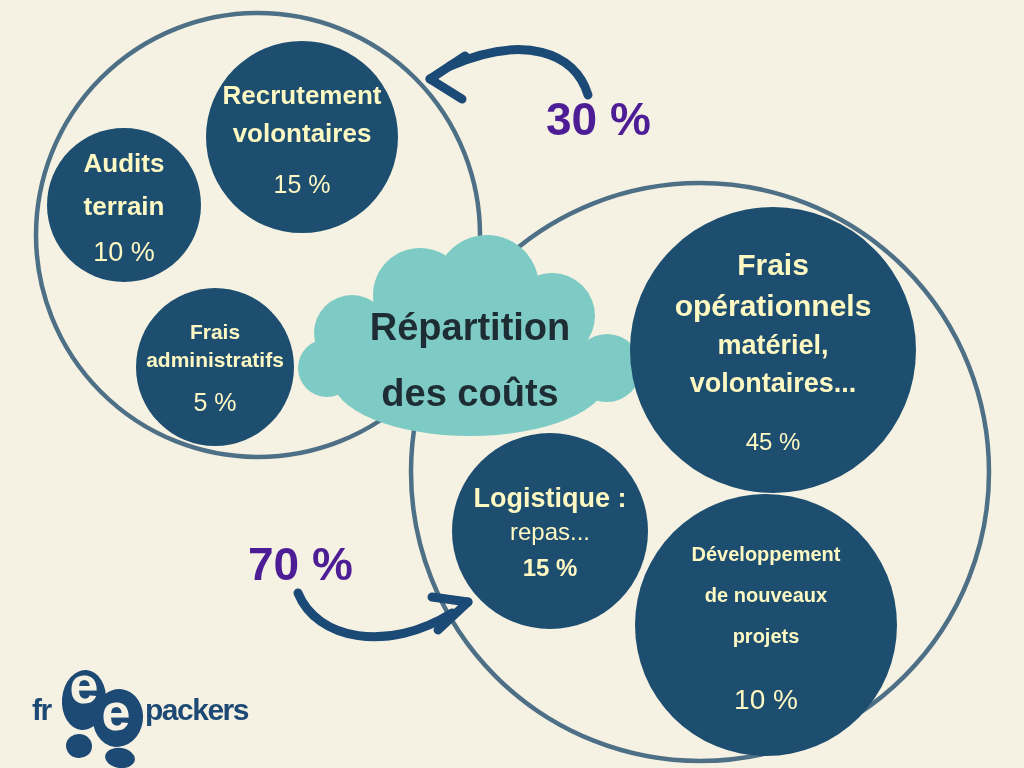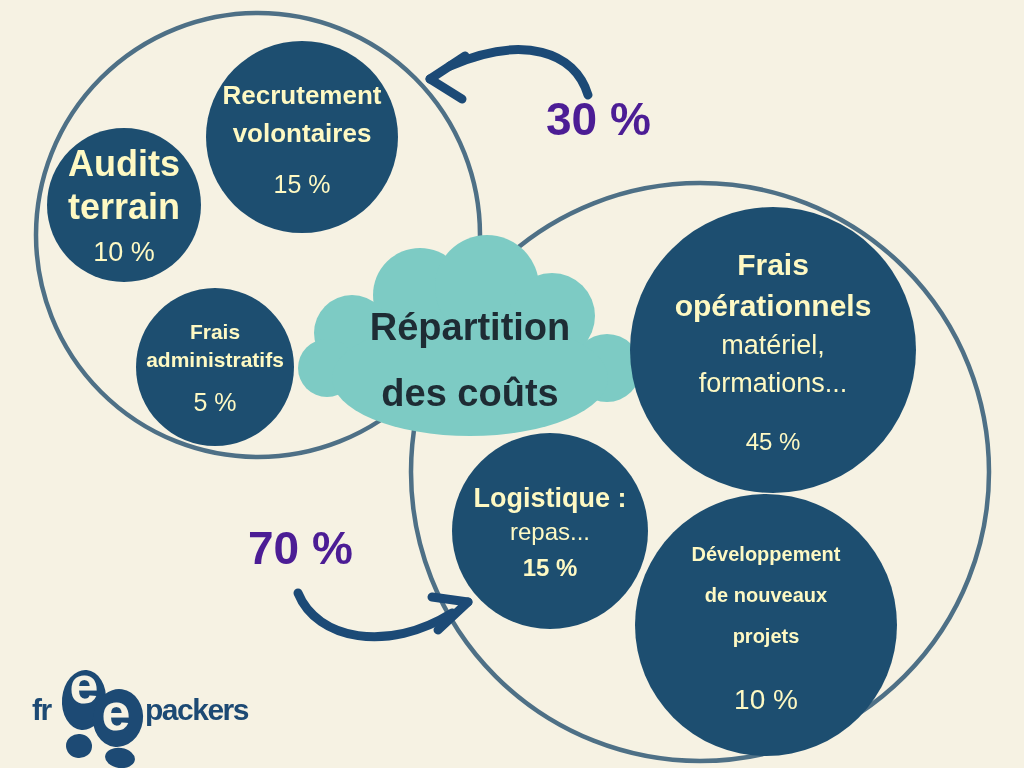--- a/index.html
+++ b/index.html
@@ -35,7 +35,7 @@
   .b-recrutement .b-value{font-size:25px;margin-top:18px;}
 
   .b-audits{left:47px;top:128px;width:154px;height:154px;}
-  .b-audits .b-title{font-size:36px;line-height:43px;}
+  .b-audits .b-title{font-size:26px;line-height:43px;}
   .b-audits .b-value{font-size:27px;margin-top:9px;}
 
   .b-frais-admin{left:136px;top:288px;width:158px;height:158px;}

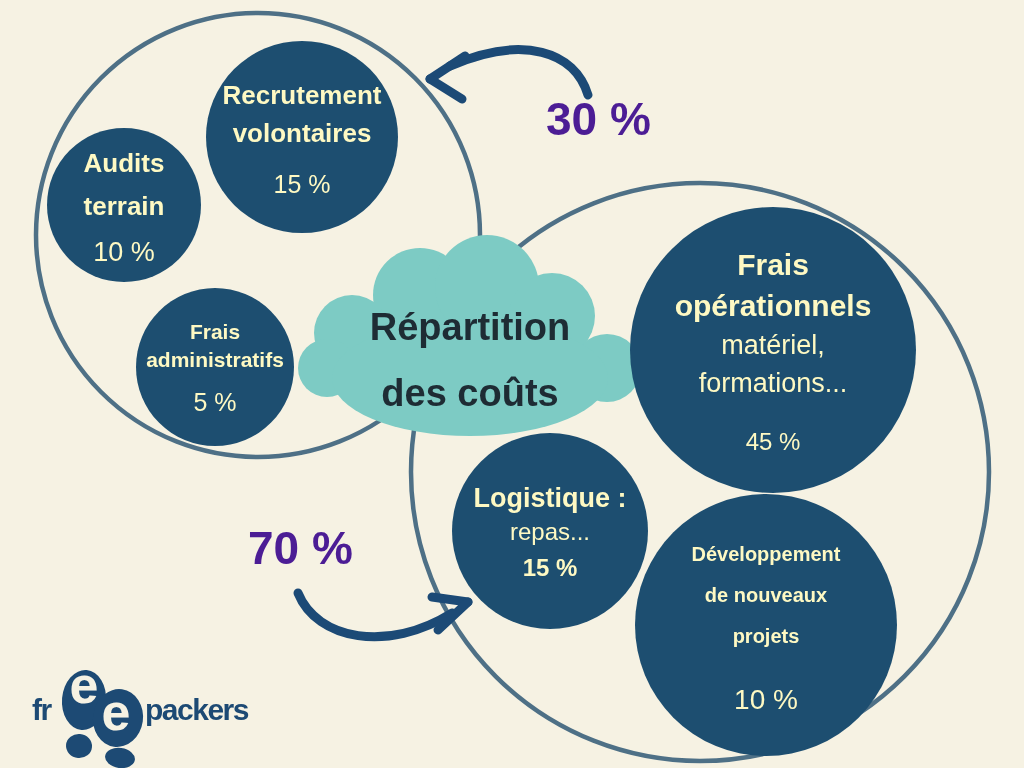--- a/index.html
+++ b/index.html
@@ -44,7 +44,7 @@
 
   .b-frais-op{left:630px;top:207px;width:286px;height:286px;}
   .b-frais-op .b-title{font-size:30px;line-height:41px;}
-  .b-frais-op .b-sub{font-size:27px;line-height:38px;}
+  .b-frais-op .b-sub{font-size:27px;line-height:38px;font-weight:bold;}
   .b-frais-op .b-value{font-size:24px;margin-top:26px;}
 
   .b-logistique{left:452px;top:433px;width:196px;height:196px;text-align:right;}

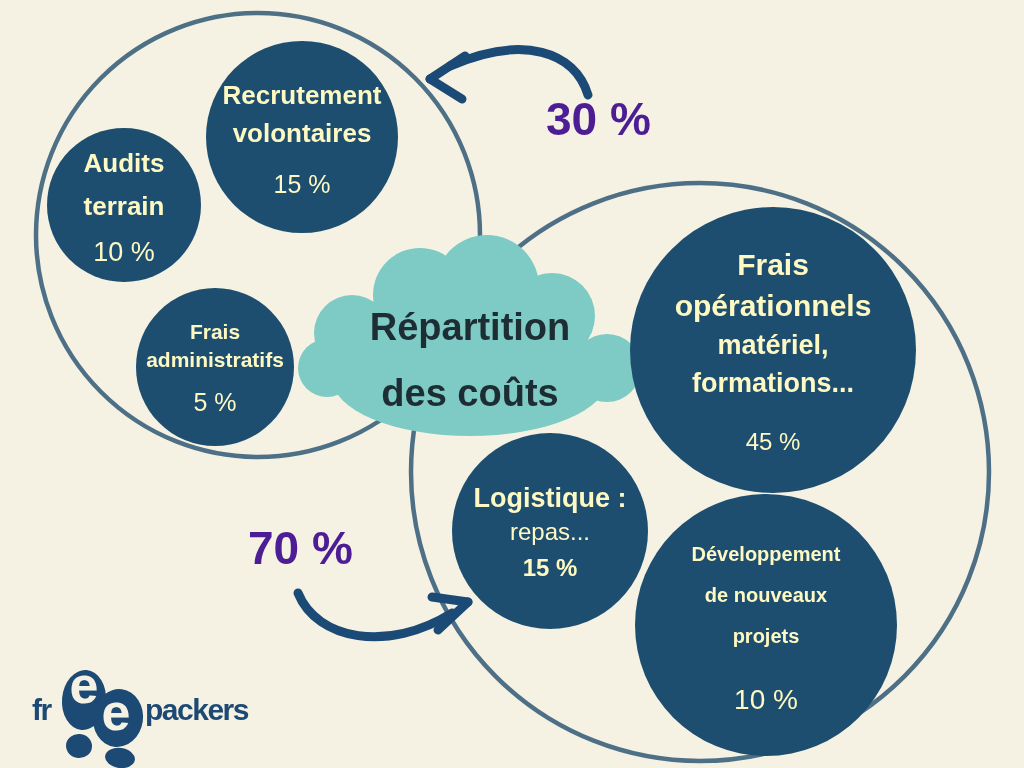--- a/index.html
+++ b/index.html
@@ -139,7 +139,7 @@
     </div>
     <div class="b-sub">
       <span class="line">matériel,</span>
-      <span class="line">formations...</span>
+      <span class="line">volontaires...</span>
     </div>
     <div class="b-value">45 %</div>
   </div>

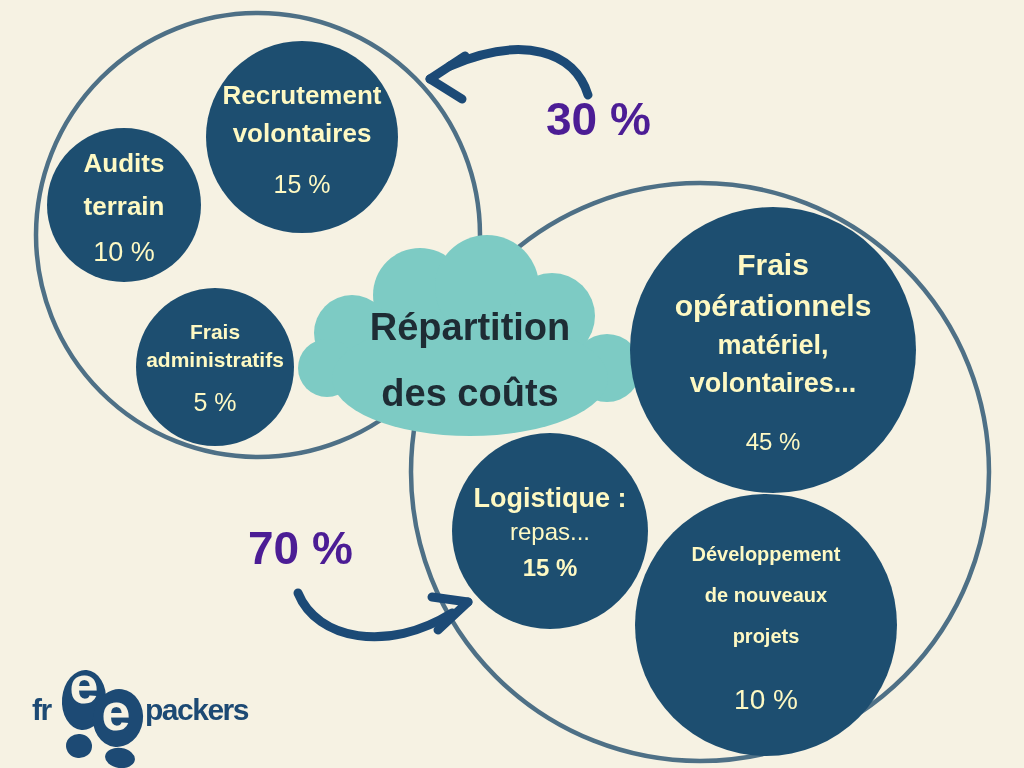--- a/index.html
+++ b/index.html
@@ -70,7 +70,7 @@
     color:#4c1d95;font-size:46px;font-weight:700;line-height:46px;
   }
   .share-30{left:546px;top:96px;}
-  .share-70{left:248px;top:525px;}
+  .share-70{left:248px;top:541px;}
 
   .logo{position:absolute;left:28px;top:654px;z-index:3;}
   .logo text{font-family:"Liberation Sans","DejaVu Sans",sans-serif;}

